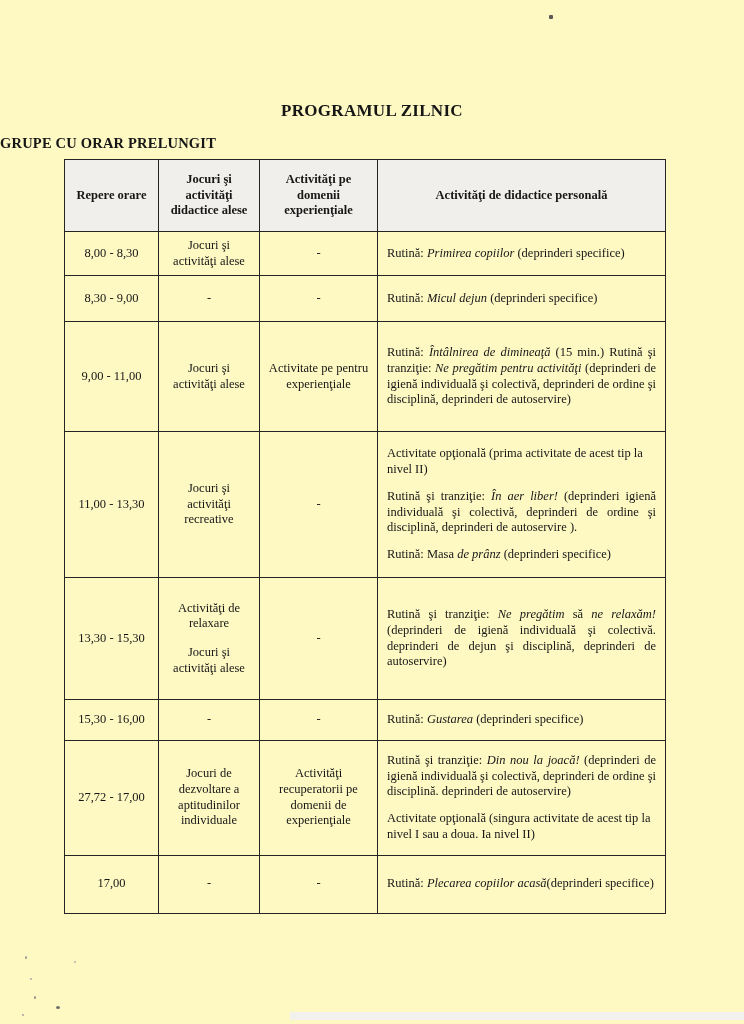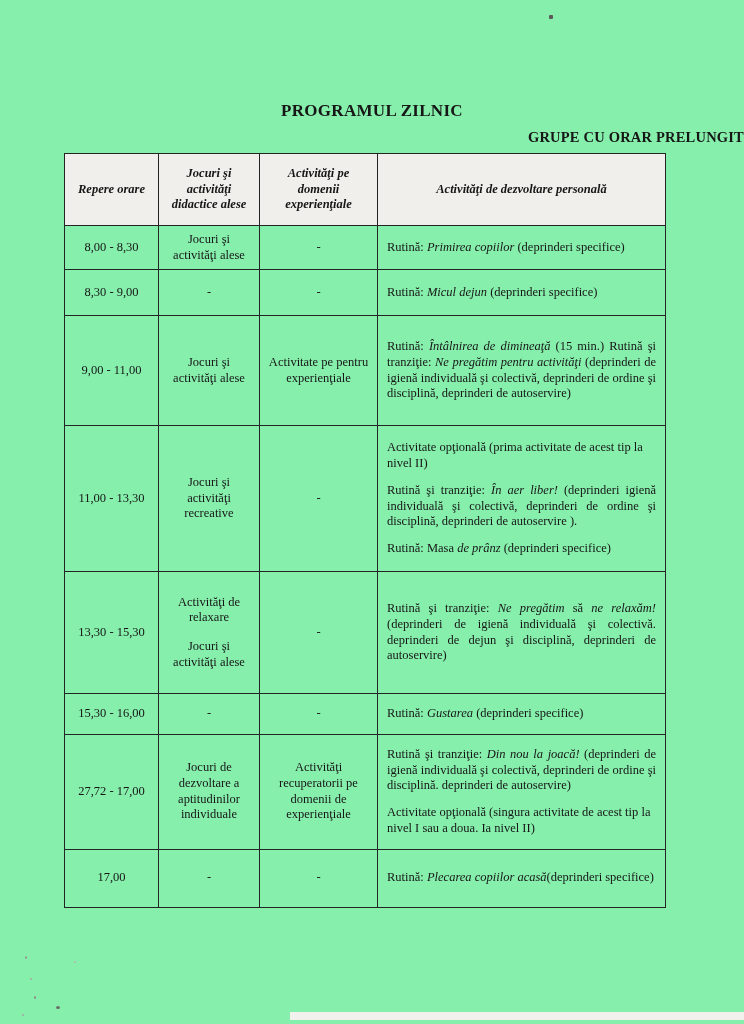--- a/index.html
+++ b/index.html
@@ -9,7 +9,7 @@
     width: 744px;
     height: 1024px;
     margin: 0 auto;
-    background: #86efac;
+    background: #fef9c3;
     color: #161616;
     font-family: "Liberation Serif", "DejaVu Serif", serif;
     overflow: hidden;

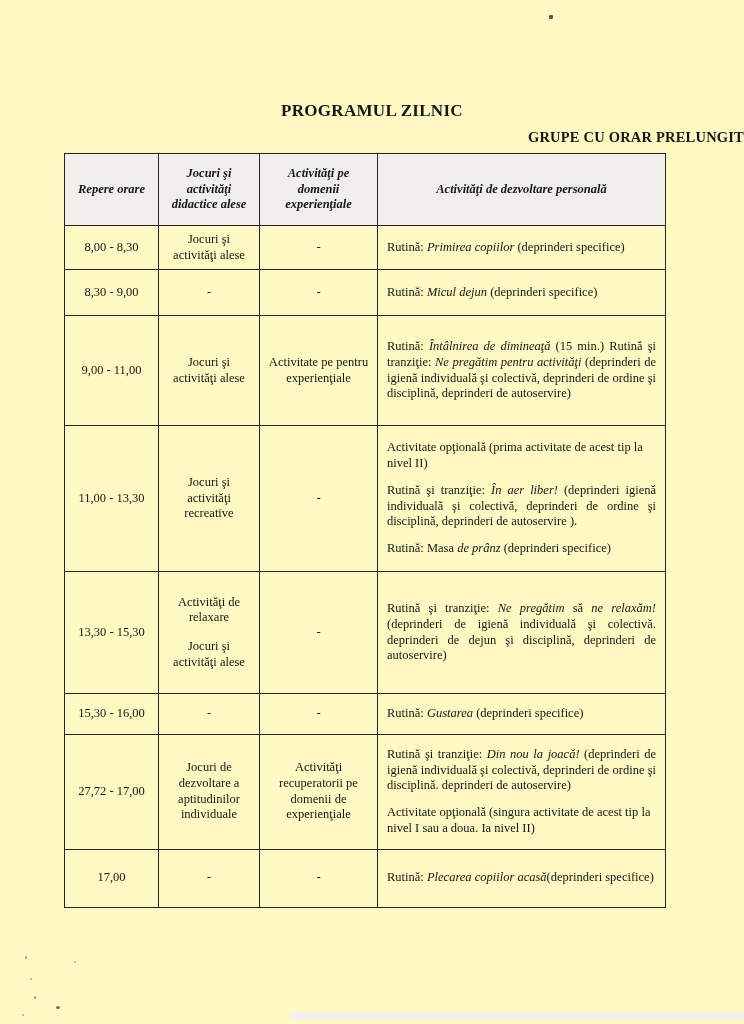--- a/index.html
+++ b/index.html
@@ -22,8 +22,8 @@
     letter-spacing: 0.3px;
   }
   .doc-subtitle {
-    margin-top: 8px;
-    text-align: right;
+    margin-top: 14px;
+    text-align: left;
     font-size: 14.5px;
     font-weight: bold;
     letter-spacing: 0.2px;

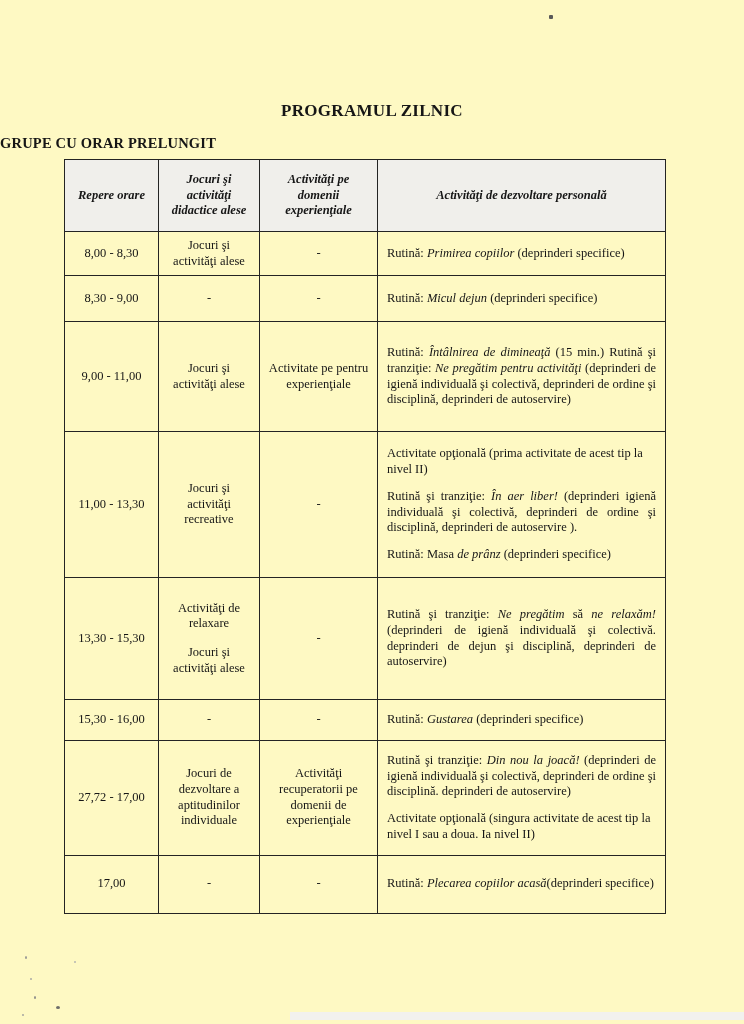--- a/index.html
+++ b/index.html
@@ -47,7 +47,6 @@
     height: 72px;
     padding: 3px 6px;
     font-size: 12.5px;
-    font-style: italic;
   }
   td.c1 { text-align: center; padding: 5px 4px; }
   td.cc { text-align: center; padding: 4px 6px; }

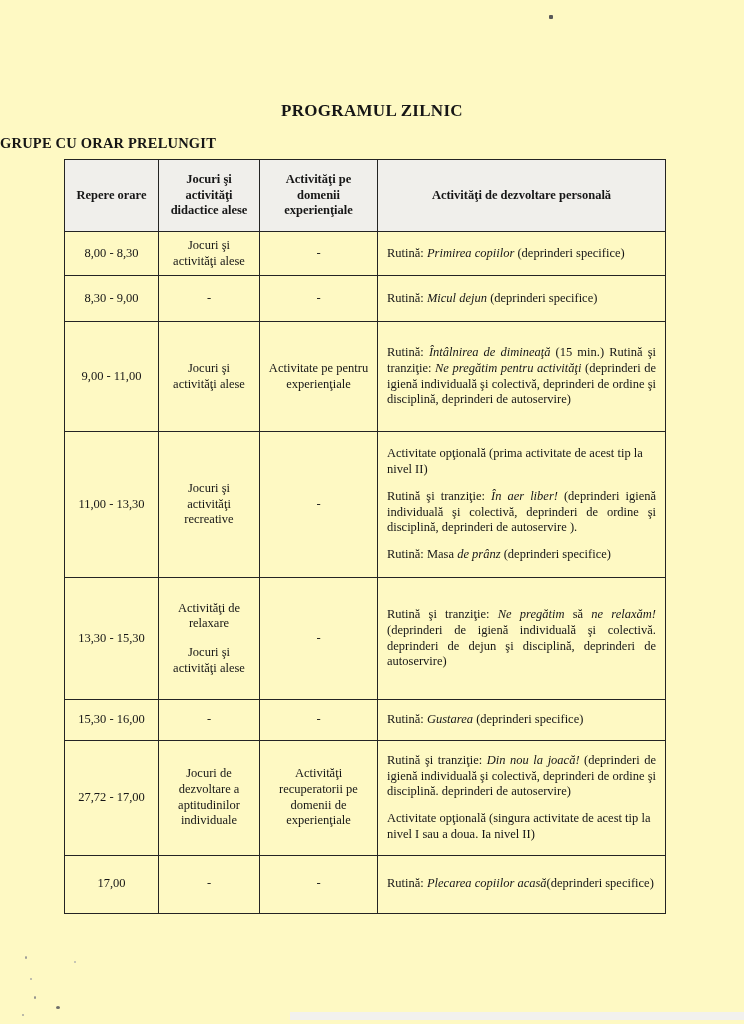--- a/index.html
+++ b/index.html
@@ -100,7 +100,7 @@
           <th>Repere orare</th>
           <th>Jocuri şi activităţi didactice alese</th>
           <th>Activităţi pe domenii experienţiale</th>
-          <th>Activităţi de dezvoltare personală</th>
+          <th>Activităţi de didactice personală</th>
         </tr>
     </thead>
     <tbody>

